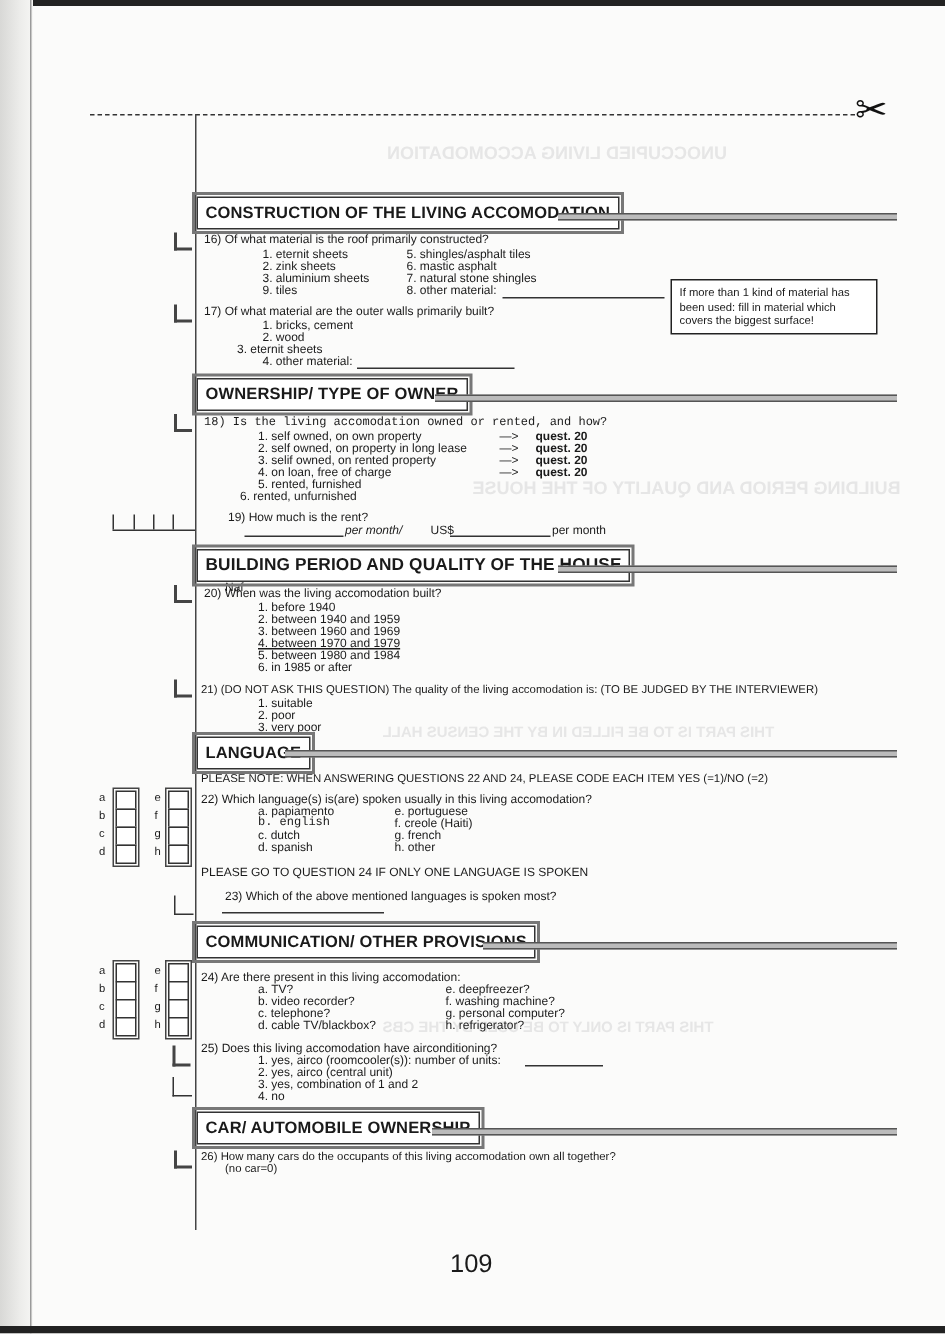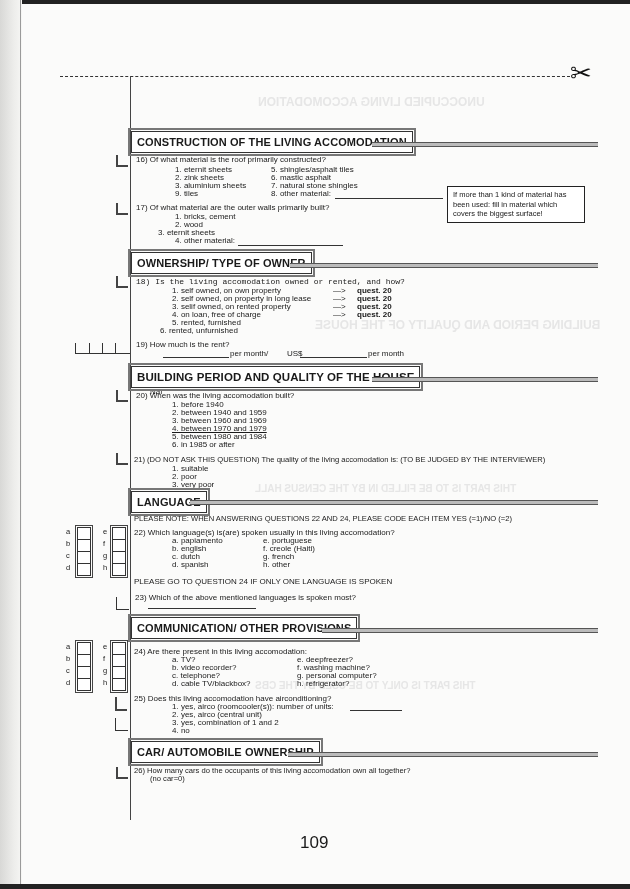--- a/index.html
+++ b/index.html
@@ -92,7 +92,7 @@
   <div class="tick" style="left:27px;"></div>
   <div class="tick" style="left:40px;"></div>
 </div>
-<div class="q" style="left:136px;top:340px;">19) How much is the rent?</div>
+<div class="q" style="left:152px;top:340px;">19) How much is the rent?</div>
 <div class="opt" style="left:150px;top:349px;margin-top:38px;">Naf</div>
 <div class="abs" style="left:163px;top:357px;width:66px;border-bottom:1px solid #333;"></div>
 <div class="opt" style="left:230px;top:349px;">per month/</div>

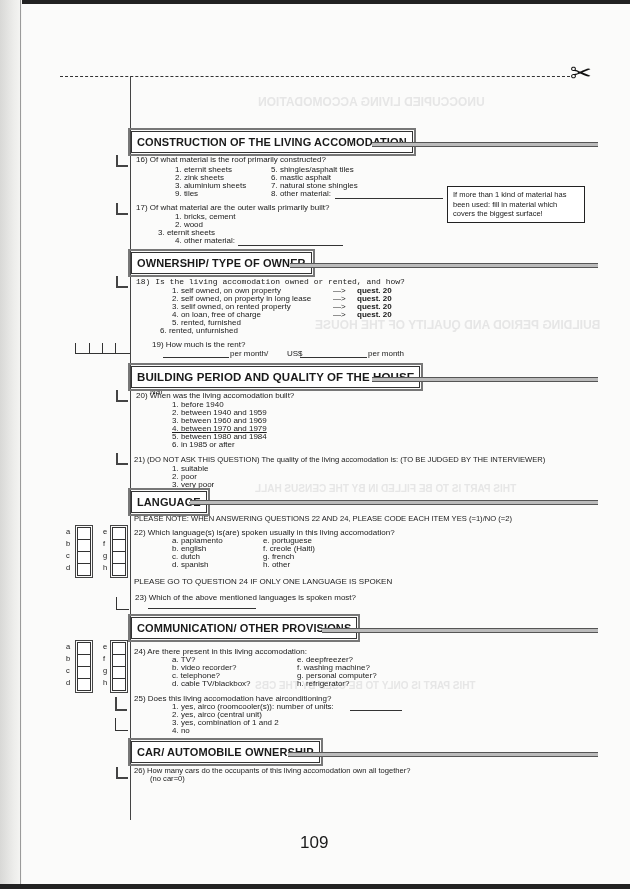--- a/index.html
+++ b/index.html
@@ -95,7 +95,7 @@
 <div class="q" style="left:152px;top:340px;">19) How much is the rent?</div>
 <div class="opt" style="left:150px;top:349px;margin-top:38px;">Naf</div>
 <div class="abs" style="left:163px;top:357px;width:66px;border-bottom:1px solid #333;"></div>
-<div class="opt" style="left:230px;top:349px;">per month/</div>
+<div class="opt" style="left:230px;top:349px;font-style:italic;">per month/</div>
 <div class="opt" style="left:287px;top:349px;">US$</div>
 <div class="abs" style="left:300px;top:357px;width:67px;border-bottom:1px solid #333;"></div>
 <div class="opt" style="left:368px;top:349px;">per month</div>

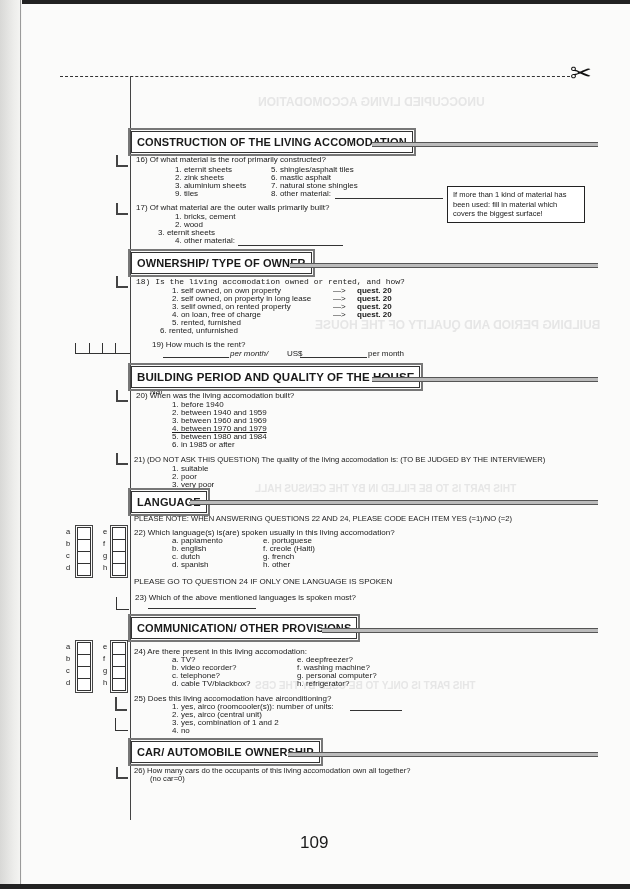--- a/index.html
+++ b/index.html
@@ -145,7 +145,7 @@
 
 <div class="q" style="left:134px;top:528px;">22) Which language(s) is(are) spoken usually in this living accomodation?</div>
 <div class="opt" style="left:172px;top:536px;">a. papiamento</div>
-<div class="opt" style="left:172px;top:544px;">b. english</div>
+<div class="opt" style="left:172px;top:544px;font-family:Liberation Mono, monospace;">b. english</div>
 <div class="opt" style="left:172px;top:552px;">c. dutch</div>
 <div class="opt" style="left:172px;top:560px;">d. spanish</div>
 <div class="opt" style="left:263px;top:536px;">e. portuguese</div>

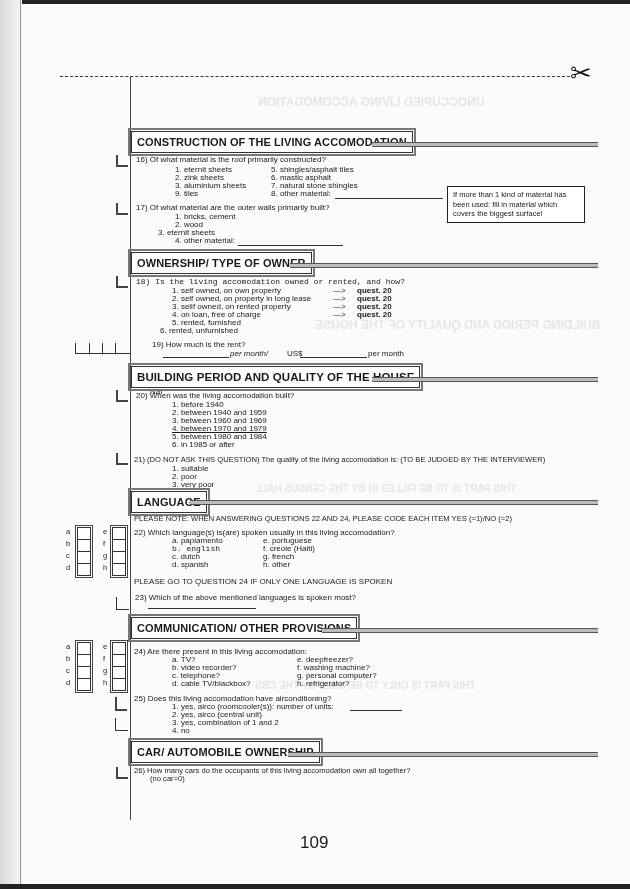--- a/index.html
+++ b/index.html
@@ -155,7 +155,7 @@
 
 <div class="q" style="left:134px;top:577px;">PLEASE GO TO QUESTION 24 IF ONLY ONE LANGUAGE IS SPOKEN</div>
 <div class="abs" style="left:116px;top:597px;width:12px;height:12px;border-left:1px solid #333;border-bottom:1px solid #333;"></div>
-<div class="q" style="left:135px;top:593px;">23) Which of the above mentioned languages is spoken most?</div>
+<div class="q" style="left:150px;top:593px;">23) Which of the above mentioned languages is spoken most?</div>
 <div class="abs" style="left:148px;top:608px;width:108px;border-bottom:1px solid #333;"></div>
 
 <div class="header-box" style="left:131px;top:617px;">COMMUNICATION/ OTHER PROVISIONS</div>

